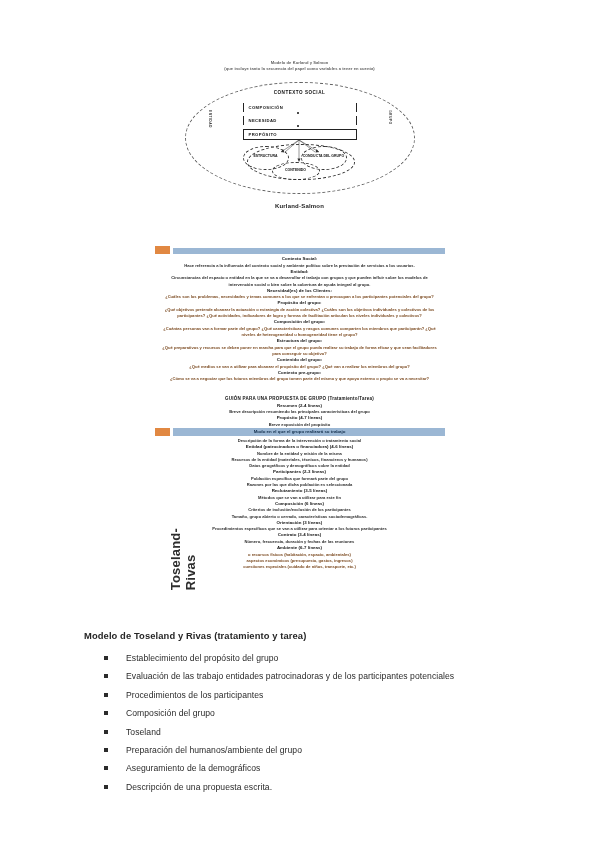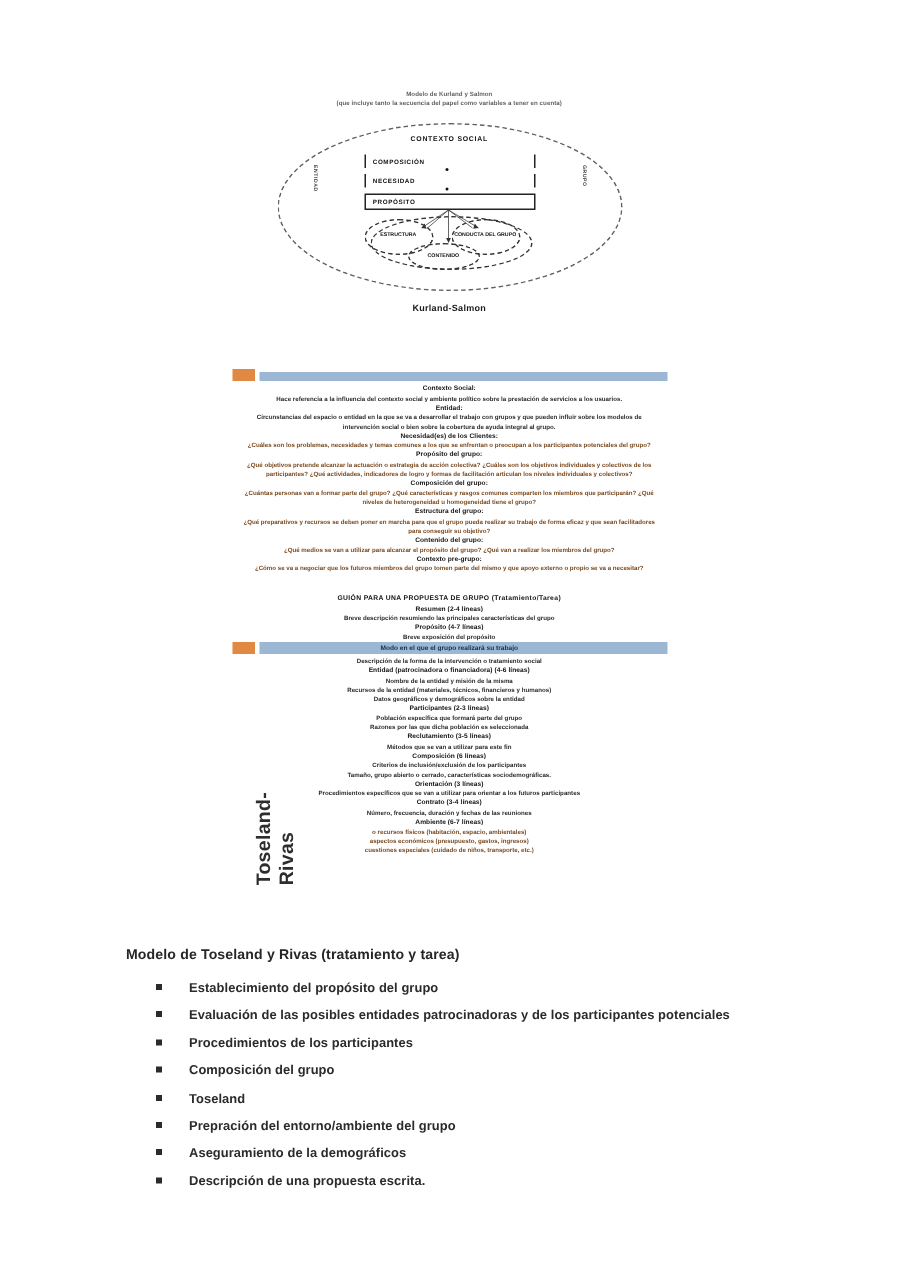--- a/index.html
+++ b/index.html
@@ -257,7 +257,7 @@
     margin-left: 104px;
     margin-bottom: 8.4px;
     font-size: 8.6px;
-    font-weight: bold;
+    font-weight: normal;
     color: #2b2b2b;
     letter-spacing: .05px;
     padding-left: 22px;

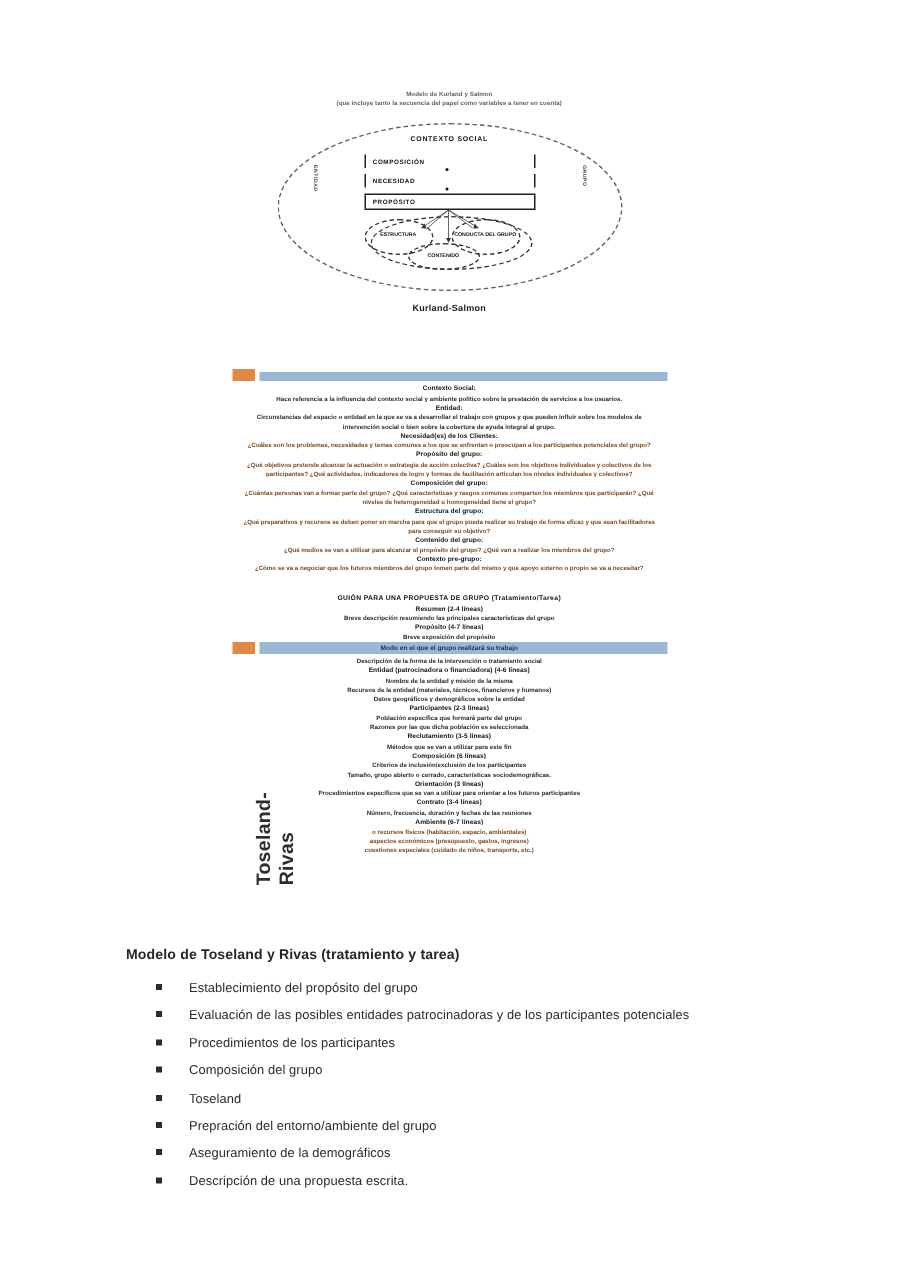--- a/index.html
+++ b/index.html
@@ -417,7 +417,7 @@
     <div class="list-title">Modelo de Toseland y Rivas (tratamiento y tarea)</div>
     <ul class="bullets">
       <li><span class="sq"></span><span>Establecimiento del propósito del grupo</span></li>
-      <li><span class="sq"></span><span>Evaluación de las posibles entidades patrocinadoras y de los participantes potenciales</span></li>
+      <li><span class="sq"></span><span>Evaluación de las trabajo entidades patrocinadoras y de los participantes potenciales</span></li>
       <li><span class="sq"></span><span>Procedimientos de los participantes</span></li>
       <li><span class="sq"></span><span>Composición del grupo</span></li>
       <li><span class="sq"></span><span>Toseland</span></li>

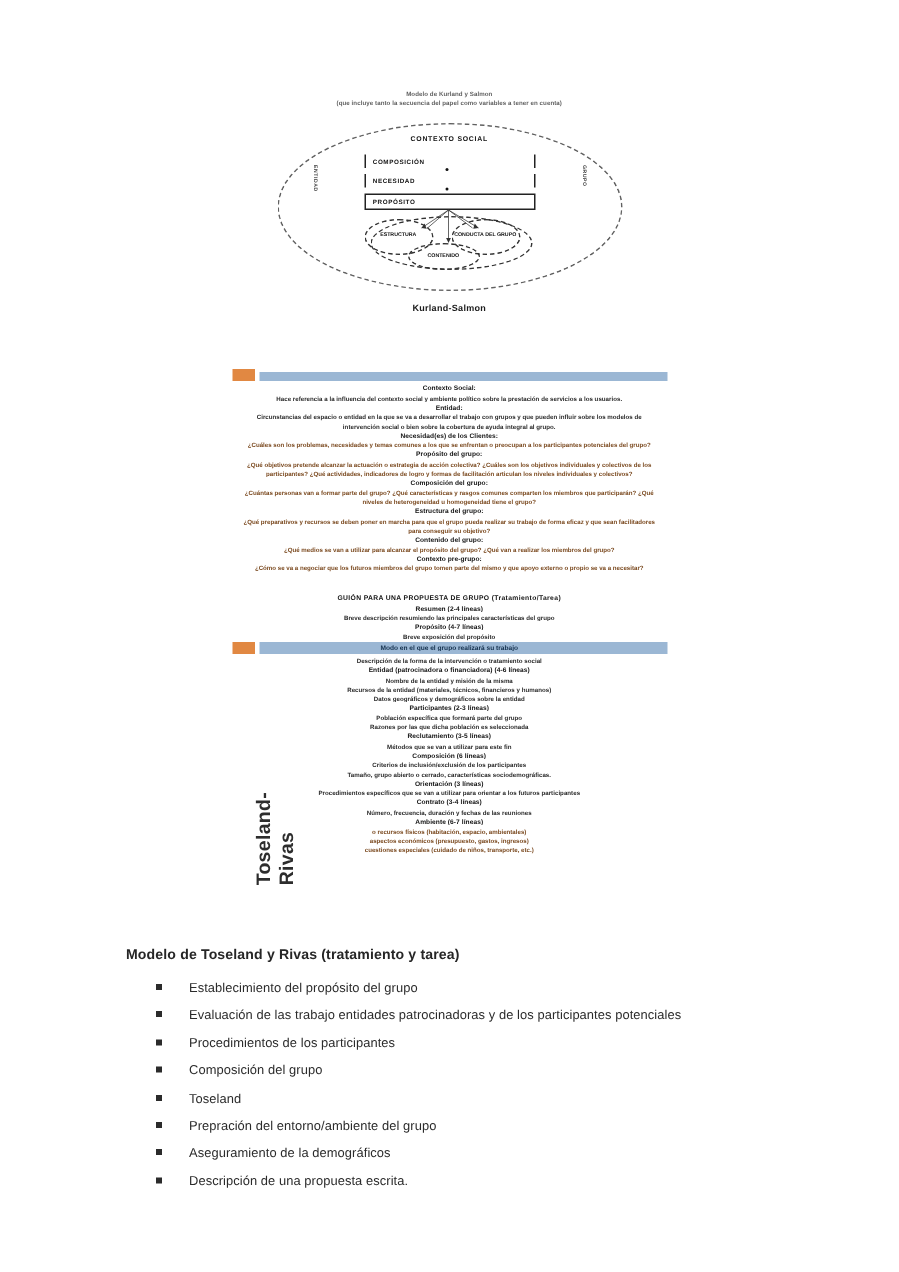--- a/index.html
+++ b/index.html
@@ -421,7 +421,7 @@
       <li><span class="sq"></span><span>Procedimientos de los participantes</span></li>
       <li><span class="sq"></span><span>Composición del grupo</span></li>
       <li><span class="sq"></span><span>Toseland</span></li>
-      <li><span class="sq"></span><span>Prepración del entorno/ambiente del grupo</span></li>
+      <li><span class="sq"></span><span>Preparación del humanos/ambiente del grupo</span></li>
       <li><span class="sq"></span><span>Aseguramiento de la demográficos</span></li>
       <li><span class="sq"></span><span>Descripción de una propuesta escrita.</span></li>
     </ul>

